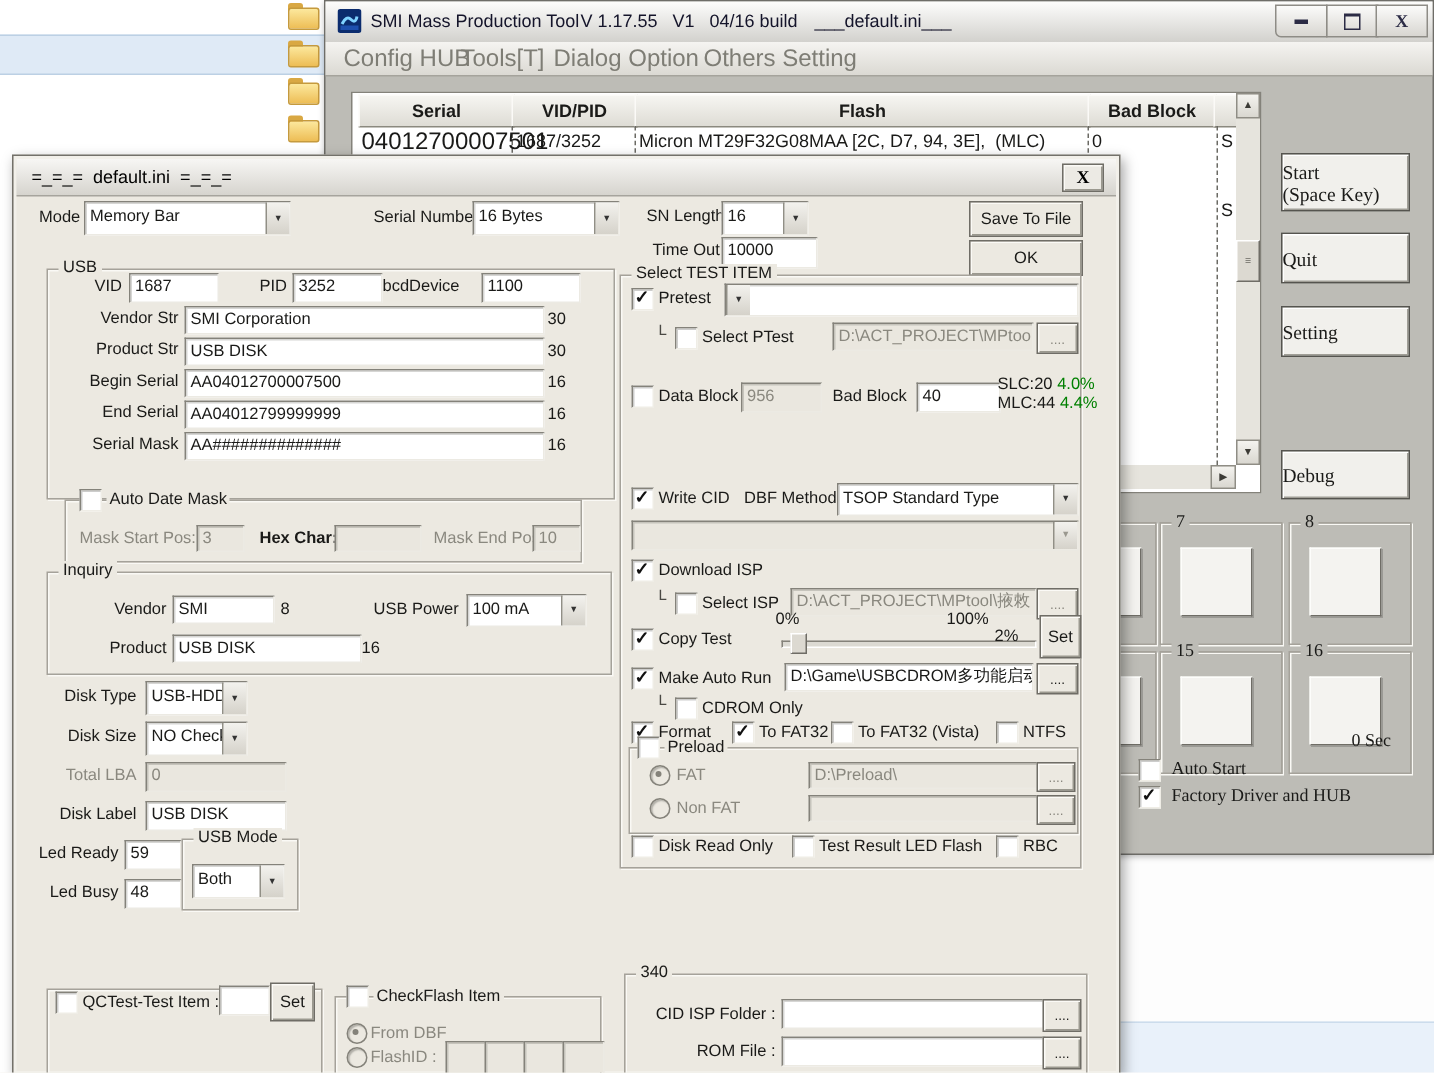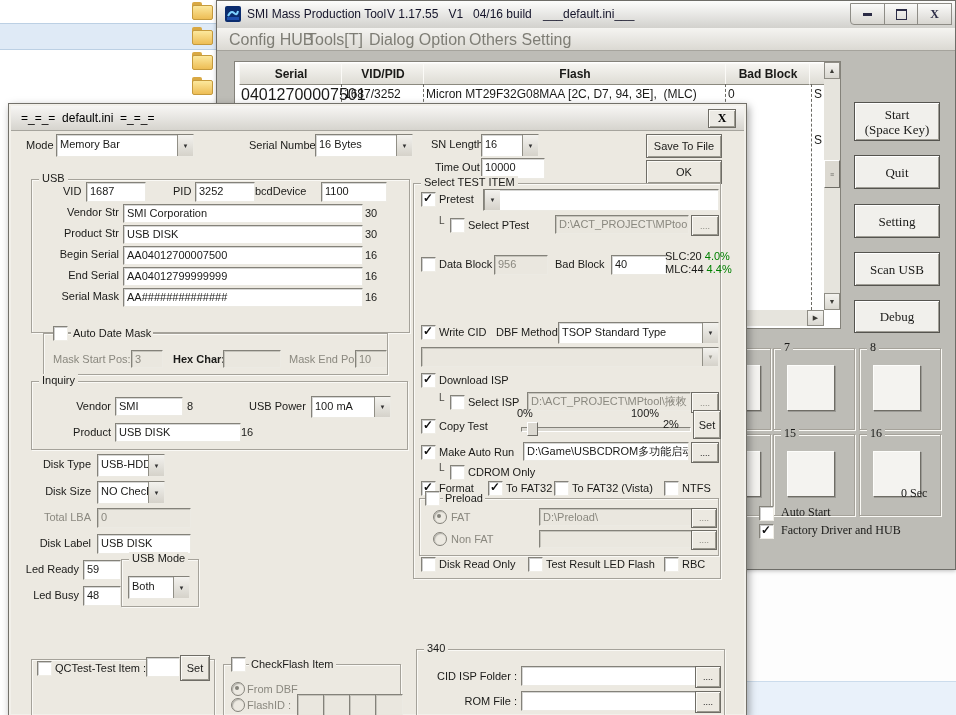--- a/index.html
+++ b/index.html
@@ -36,7 +36,7 @@
        display:flex;align-items:center;justify-content:center;white-space:pre}
   .sbtn{font-family:"Liberation Serif",serif;font-size:13px;background:#f1f0ec;border:1px solid #55544f;
         box-shadow:inset 1px 1px 0 #fff,inset -1px -1px 0 #a09e96;
-        display:flex;flex-direction:column;align-items:center;justify-content:center;line-height:15px}
+        display:flex;flex-direction:column;align-items:flex-start;justify-content:center;line-height:15px}
   .gb{border:1px solid #a5a29a;box-shadow:inset 1px 1px 0 #faf9f5,1px 1px 0 #faf9f5}
   .gl{position:absolute;top:-8px;left:7px;background:#ece9e1;padding:0 3px;line-height:13px;white-space:pre}
   .gb.m .gl{background:#bdbcb6;font-family:"Liberation Serif",serif;font-size:12px}

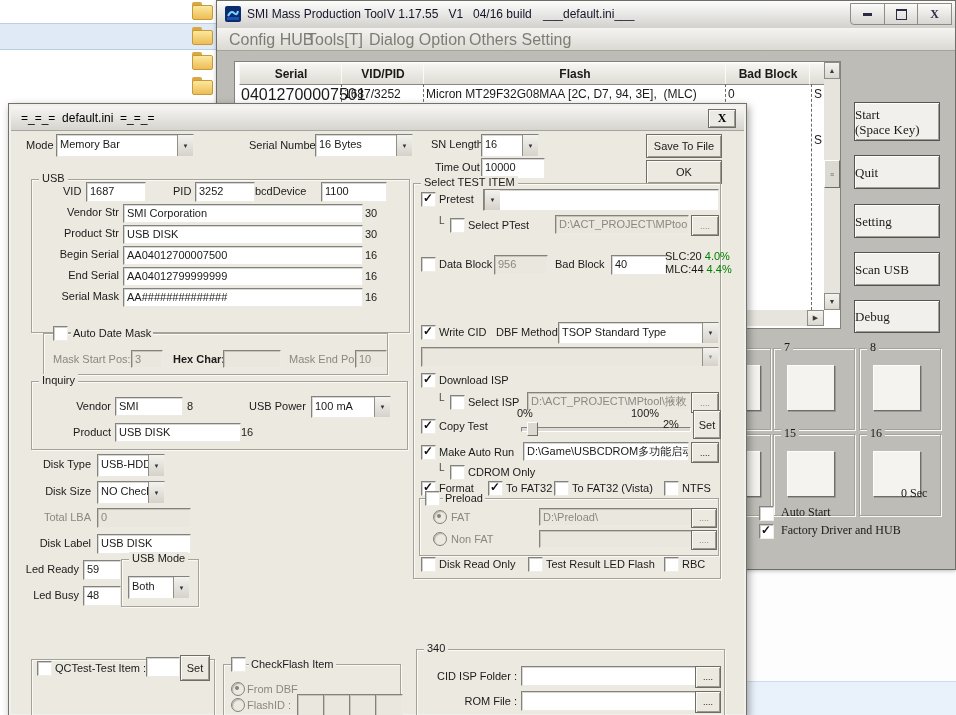--- a/index.html
+++ b/index.html
@@ -141,7 +141,6 @@
     </div>
     <div class="ab sbtn" style="left:637px;top:154px;width:84px;height:32px">Quit</div>
     <div class="ab sbtn" style="left:637px;top:203px;width:84px;height:32px">Setting</div>
-    <div class="ab sbtn" style="left:637px;top:251px;width:84px;height:32px">Scan USB</div>
     <div class="ab sbtn" style="left:637px;top:299px;width:84px;height:31px">Debug</div>
 
     <div class="ab gb m" style="left:472px;top:347px;width:80px;height:80px">

